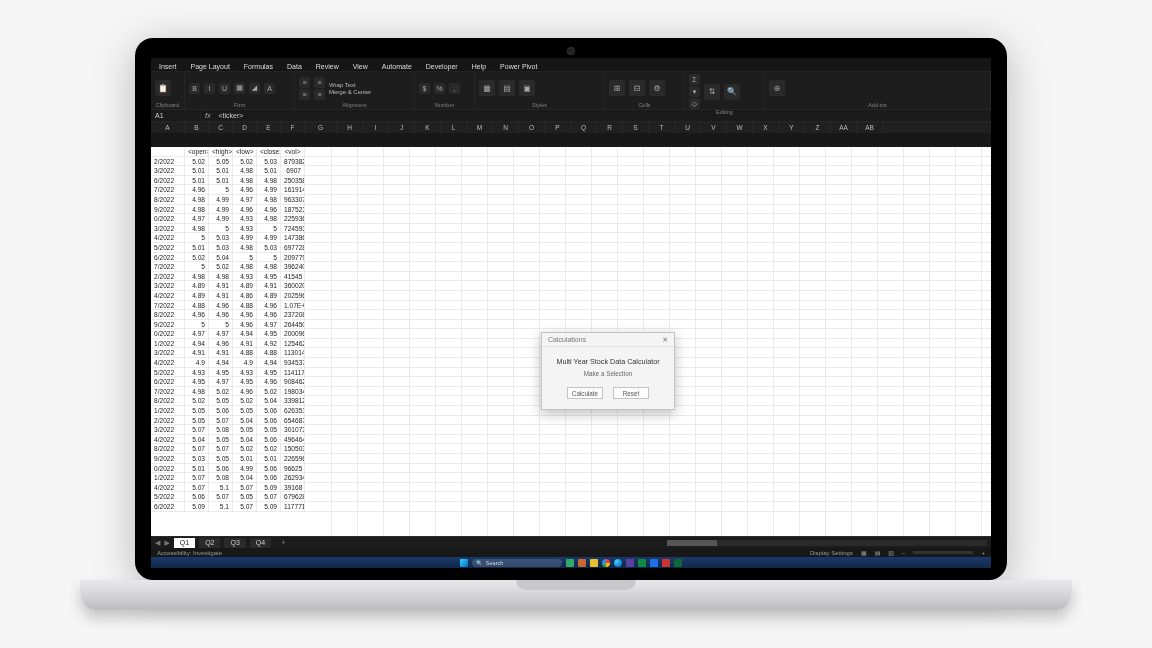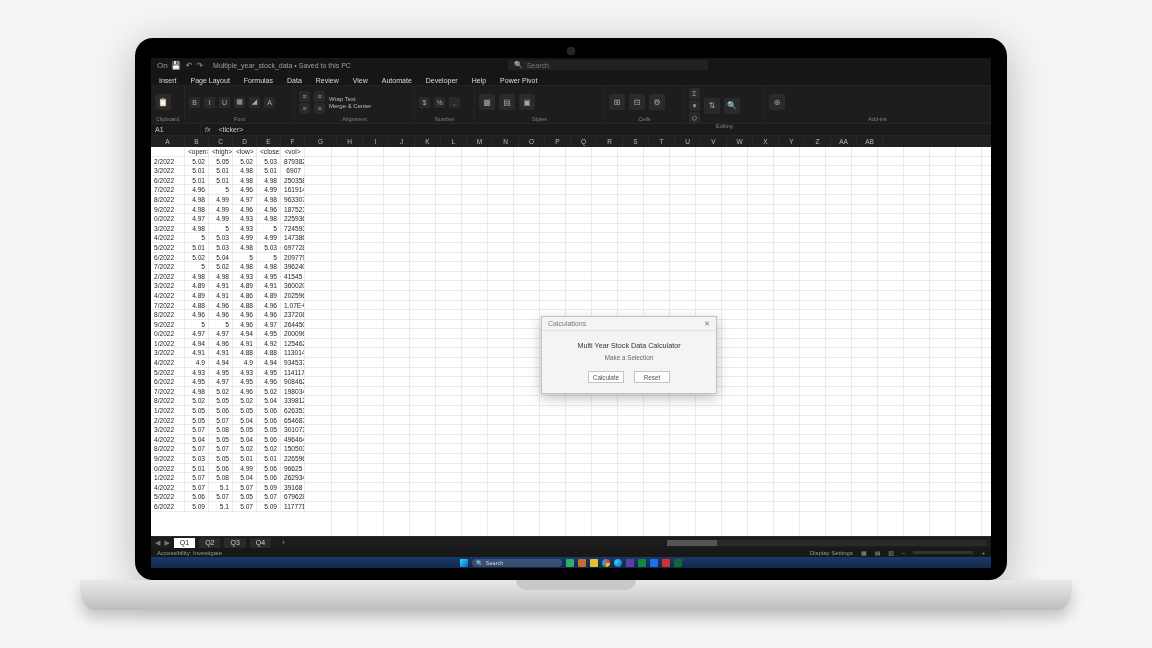--- a/index.html
+++ b/index.html
@@ -86,20 +86,6 @@
     <div class="camera"></div>
     <div class="screen">
 
-      <div class="titlebar">
-        <div class="tb-left">
-          <span class="qat-btn">On</span>
-          <span class="qat-btn">💾</span>
-          <span class="qat-btn">↶</span>
-          <span class="qat-btn">↷</span>
-          <span class="tb-filename">Multiple_year_stock_data • Saved to this PC</span>
-        </div>
-        <div class="tb-search">
-          <span>🔍</span>
-          <span>Search</span>
-        </div>
-        <div style="width:120px"></div>
-      </div>
 
       <div class="ribbon-tabs">
         <span class="rtab">Insert</span>

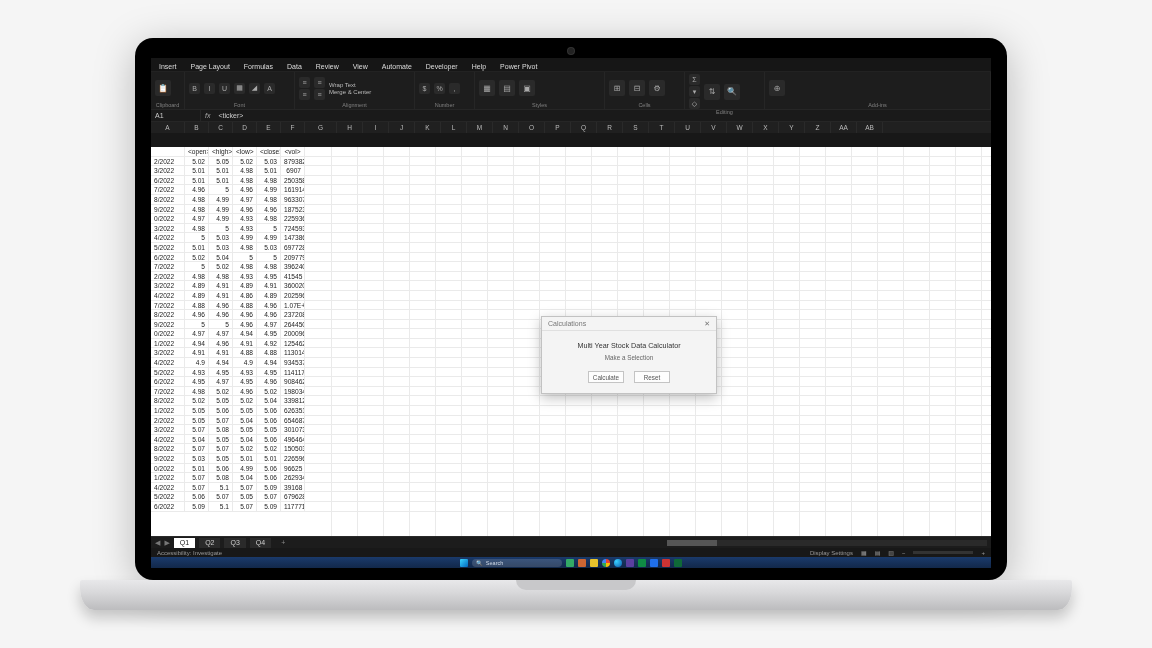--- a/index.html
+++ b/index.html
@@ -65,7 +65,7 @@
   .zoomslider { width:60px; height:3px; background:#333; }
 
   
-  .dialog { position:absolute; left:390px; top:258px; width:176px; background:#f4f4f4; border:1px solid #c2c2c2; box-shadow: 0 4px 12px rgba(0,0,0,0.25); font-size:7px; color:#555; }
+  .dialog { position:absolute; left:390px; top:274px; width:134px; background:#f4f4f4; border:1px solid #c2c2c2; box-shadow: 0 4px 12px rgba(0,0,0,0.25); font-size:7px; color:#555; }
   .dlg-title { height:14px; display:flex; align-items:center; padding:0 6px; background:#f4f4f4; border-bottom:1px solid #e0e0e0; justify-content:space-between; font-size:7px; color:#777;}
   .dlg-body { padding:10px 8px; text-align:center; }
   .dlg-body .h { font-size:7.2px; color:#333; }

